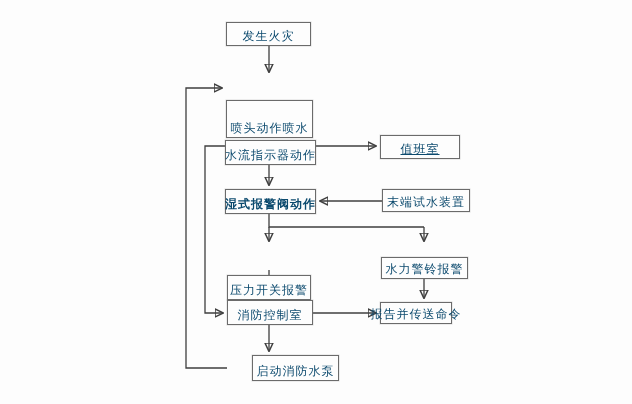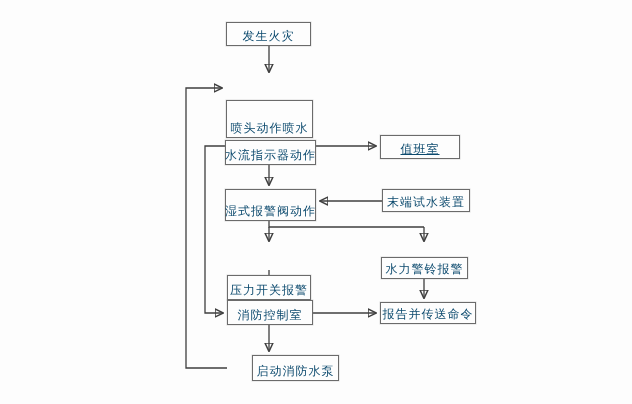--- a/index.html
+++ b/index.html
@@ -45,7 +45,7 @@
   .n-fire            { left: 226px; top: 22px;  width: 85px; height: 24px; }
   .n-sprinkler       { left: 226px; top: 76px;  width: 87px; height: 38px; margin-top: 24px; }
   .n-flow-indicator  { left: 225px; top: 133px; width: 91px; height: 25px; margin-top: 7px; }
-  .n-wet-valve       { left: 225px; top: 189px; width: 91px; height: 32px; }
+  .n-wet-valve       { left: 225px; top: 189px; width: 91px; height: 25px; font-weight: bold; }
   .n-pressure-switch { left: 227px; top: 245px; width: 84px; height: 25px; margin-top: 30px; }
   .n-control-room    { left: 227px; top: 300px; width: 86px; height: 25px; }
   .n-fire-pump       { left: 227px; top: 355px; width: 87px; height: 26px; margin-left: 25px; }

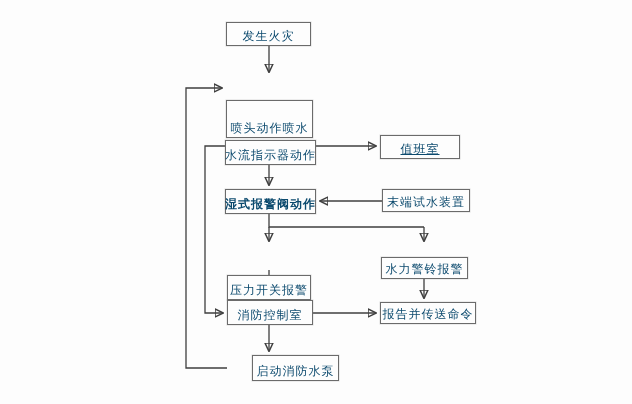--- a/index.html
+++ b/index.html
@@ -53,7 +53,7 @@
   .n-duty-room       { left: 380px; top: 135px; width: 80px; height: 24px; text-decoration: underline; }
   .n-end-test        { left: 382px; top: 189px; width: 88px; height: 23px; }
   .n-hydraulic-bell  { left: 381px; top: 257px; width: 87px; height: 22px; font-family: Liberation Serif, serif; }
-  .n-report-command  { left: 380px; top: 302px; width: 96px; height: 22px; }
+  .n-report-command  { left: 380px; top: 302px; width: 72px; height: 22px; }
 </style>
 </head>
 <body>

